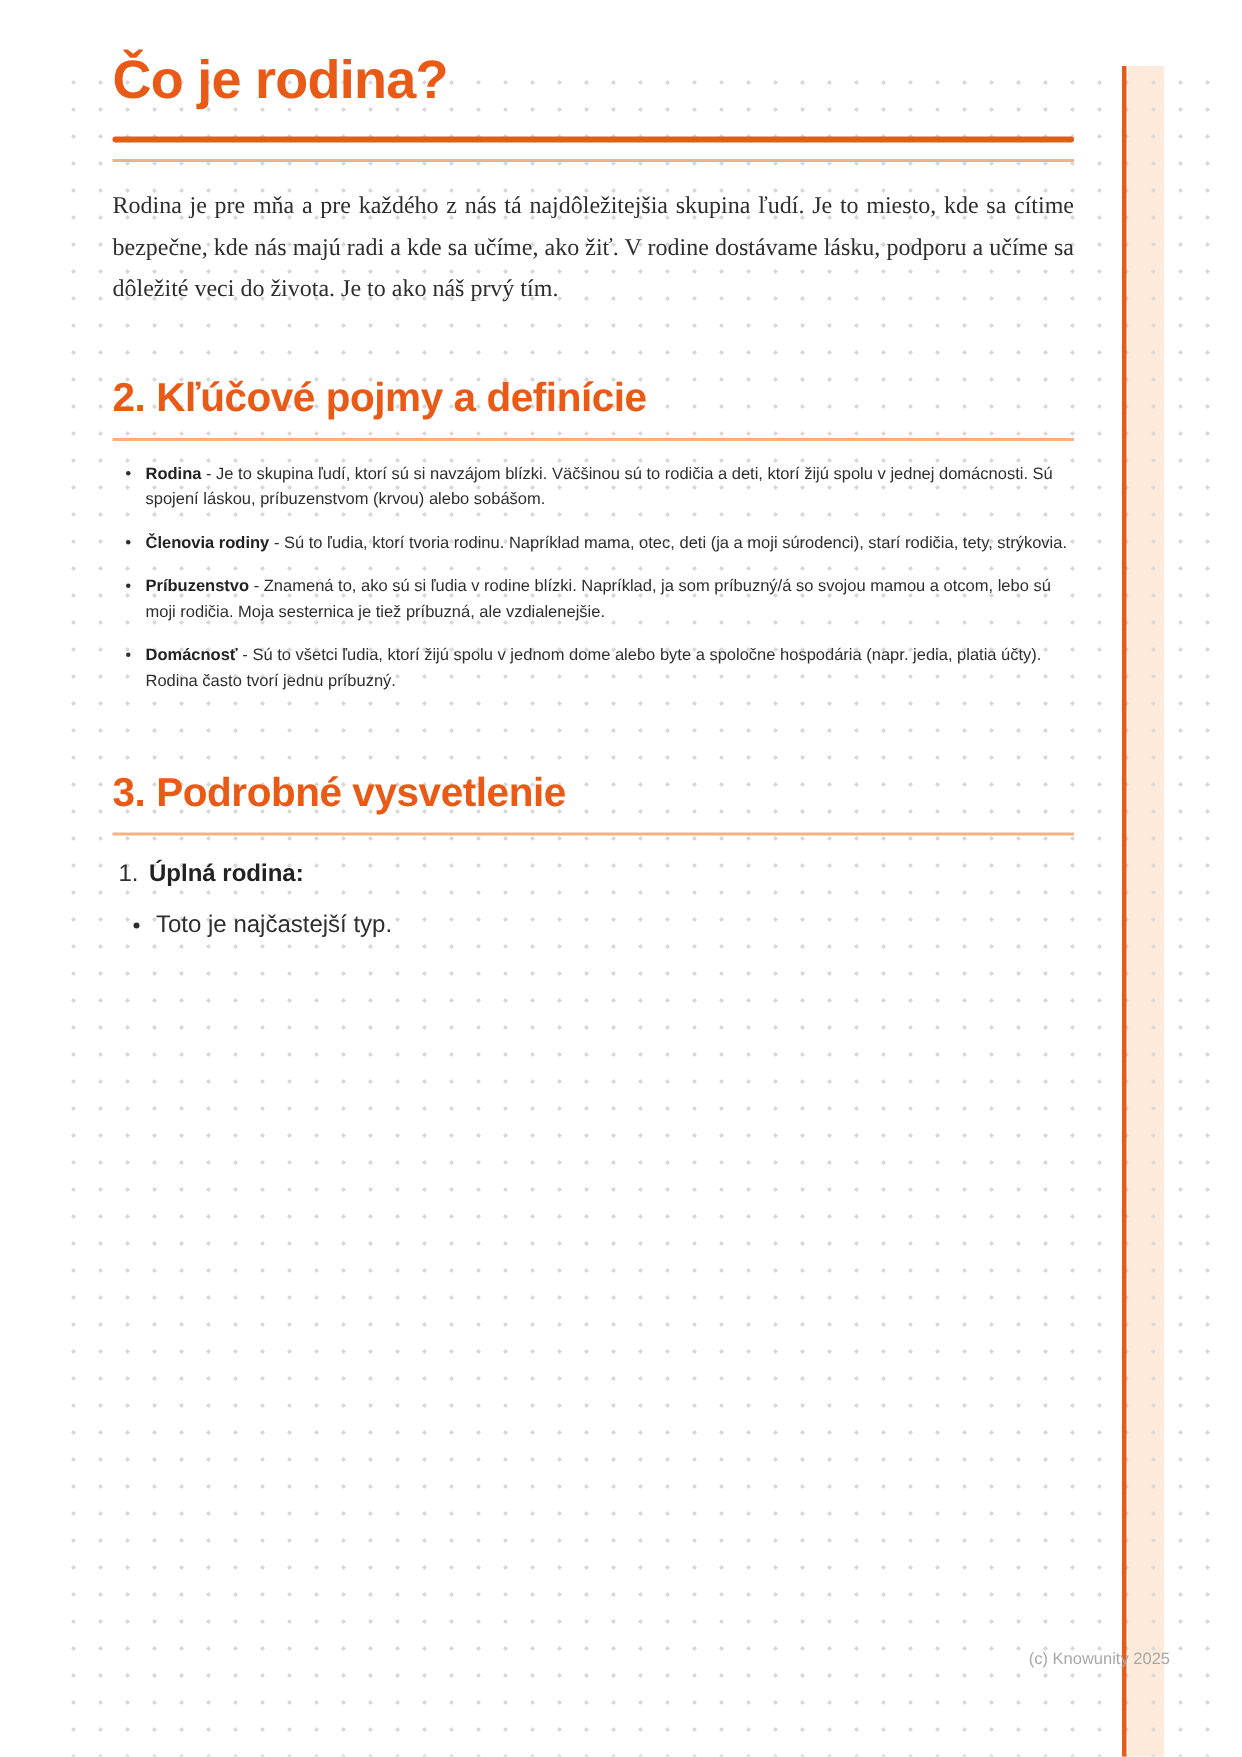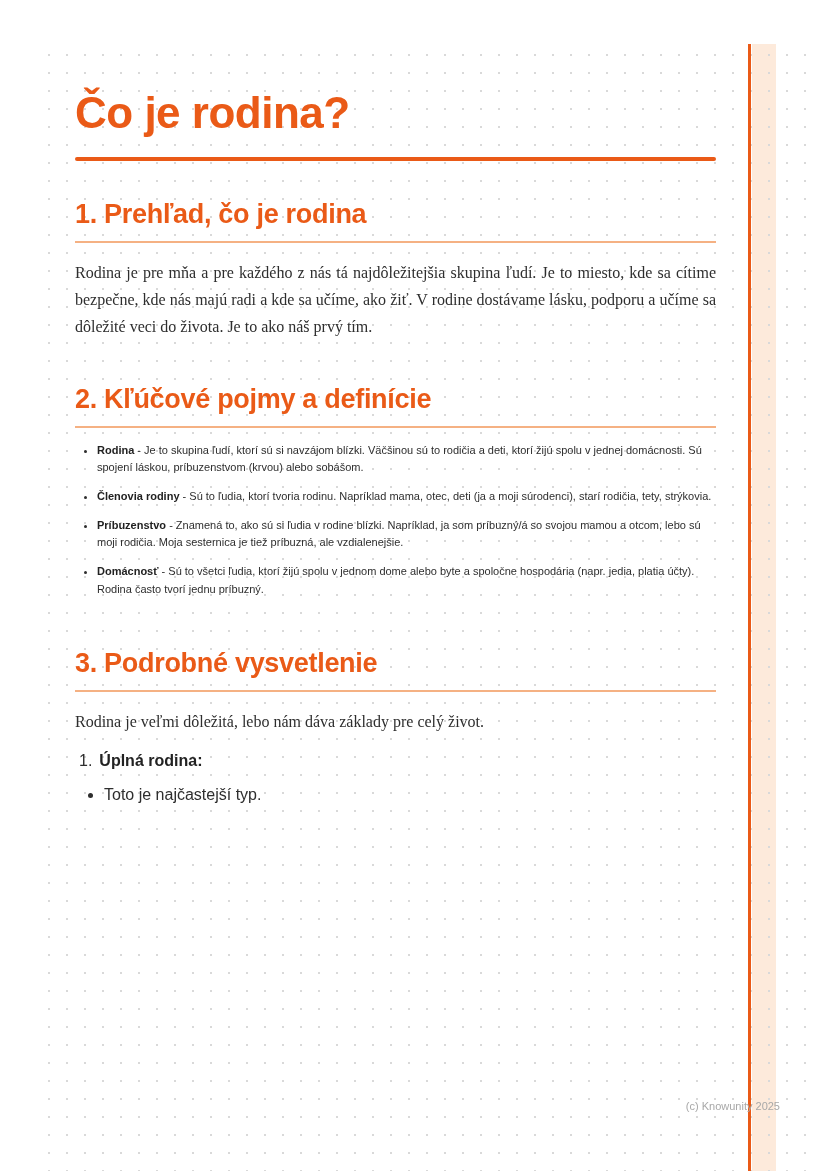--- a/index.html
+++ b/index.html
@@ -34,8 +34,8 @@
   }
 
   h1 {
-    margin: 88px 0 0;
-    font-size: 44px; line-height: 1.15;
+    margin: 32px 0 0;
+    font-size: 36px; line-height: 1.15;
     font-weight: 800; letter-spacing: -0.5px;
     color: var(--accent, #ea5a17);
   }

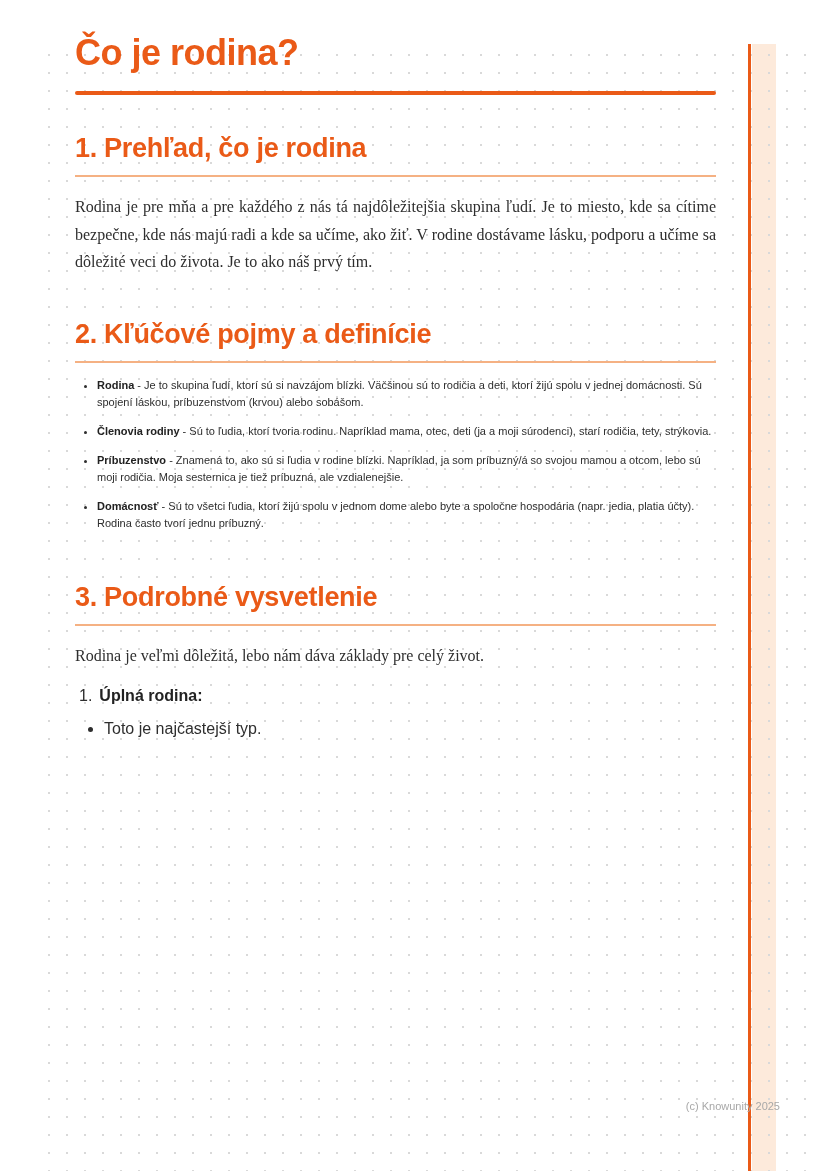--- a/index.html
+++ b/index.html
@@ -111,7 +111,6 @@
     <div class="rule-thick"></div>
 
     <section>
-      <h2>1. Prehľad, čo je rodina</h2>
       <div class="rule-thin"></div>
       <p>Rodina je pre mňa a pre každého z nás tá najdôležitejšia skupina ľudí. Je to miesto, kde sa cítime bezpečne, kde nás majú radi a kde sa učíme, ako žiť. V rodine dostávame lásku, podporu a učíme sa dôležité veci do života. Je to ako náš prvý tím.</p>
     </section>

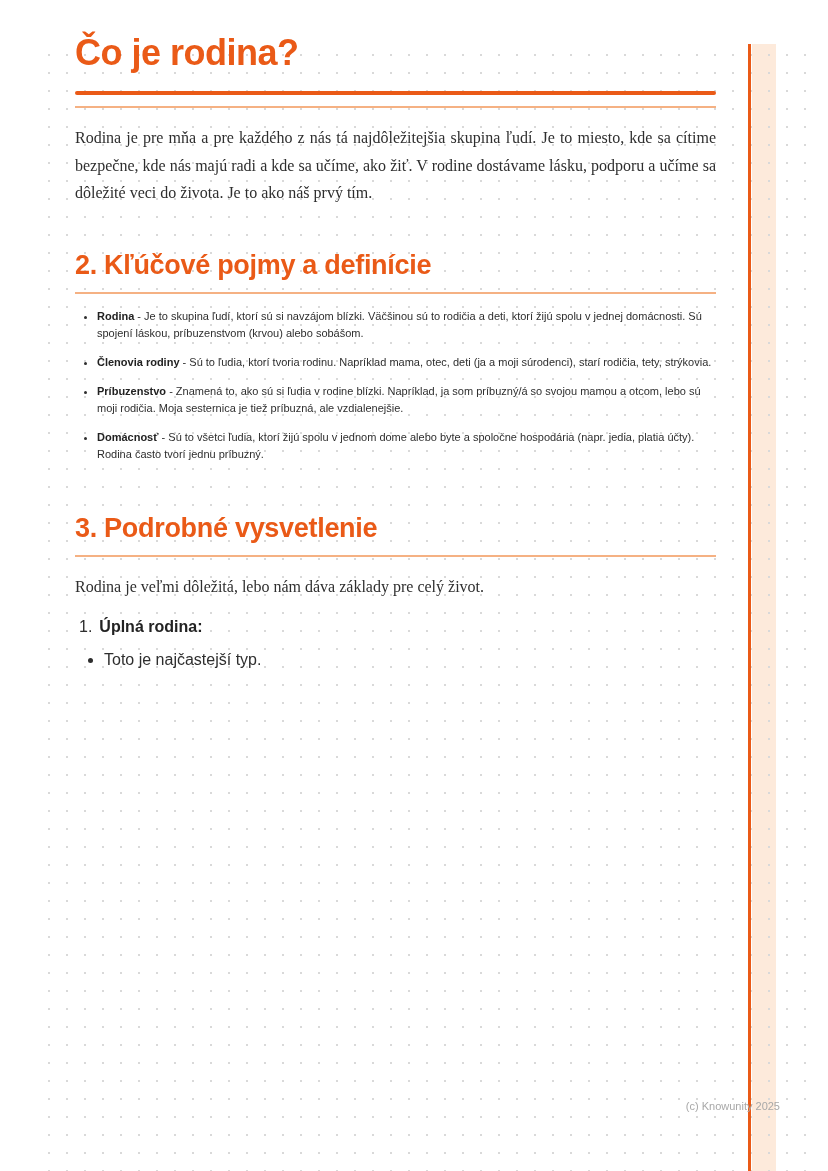--- a/index.html
+++ b/index.html
@@ -129,7 +129,6 @@
     <section>
       <h2 class="mt-xl">3. Podrobné vysvetlenie</h2>
       <div class="rule-thin"></div>
-      <p class="no-justify">Rodina je veľmi dôležitá, lebo nám dáva základy pre celý život.</p>
       <div class="numbered">
         <span class="num">1.</span><span class="term">Úplná rodina:</span>
       </div>

